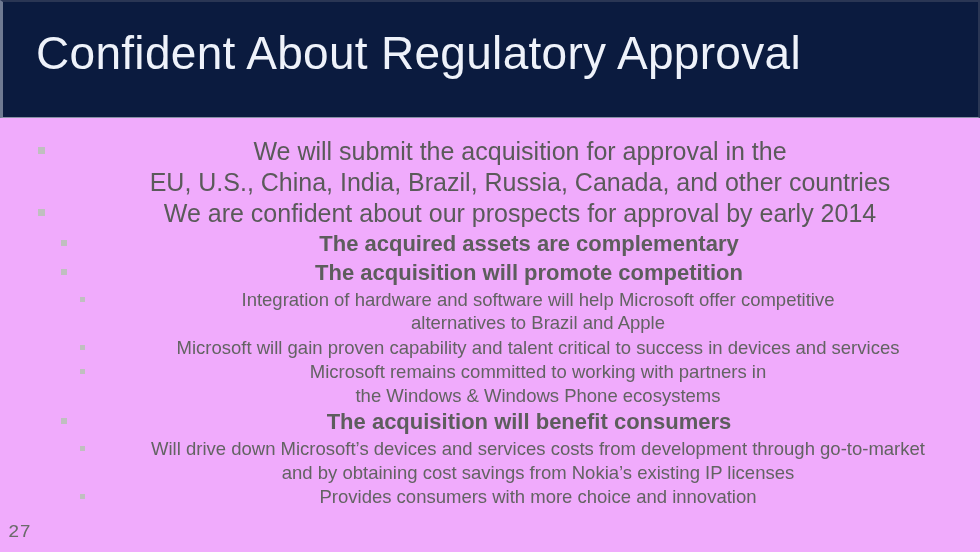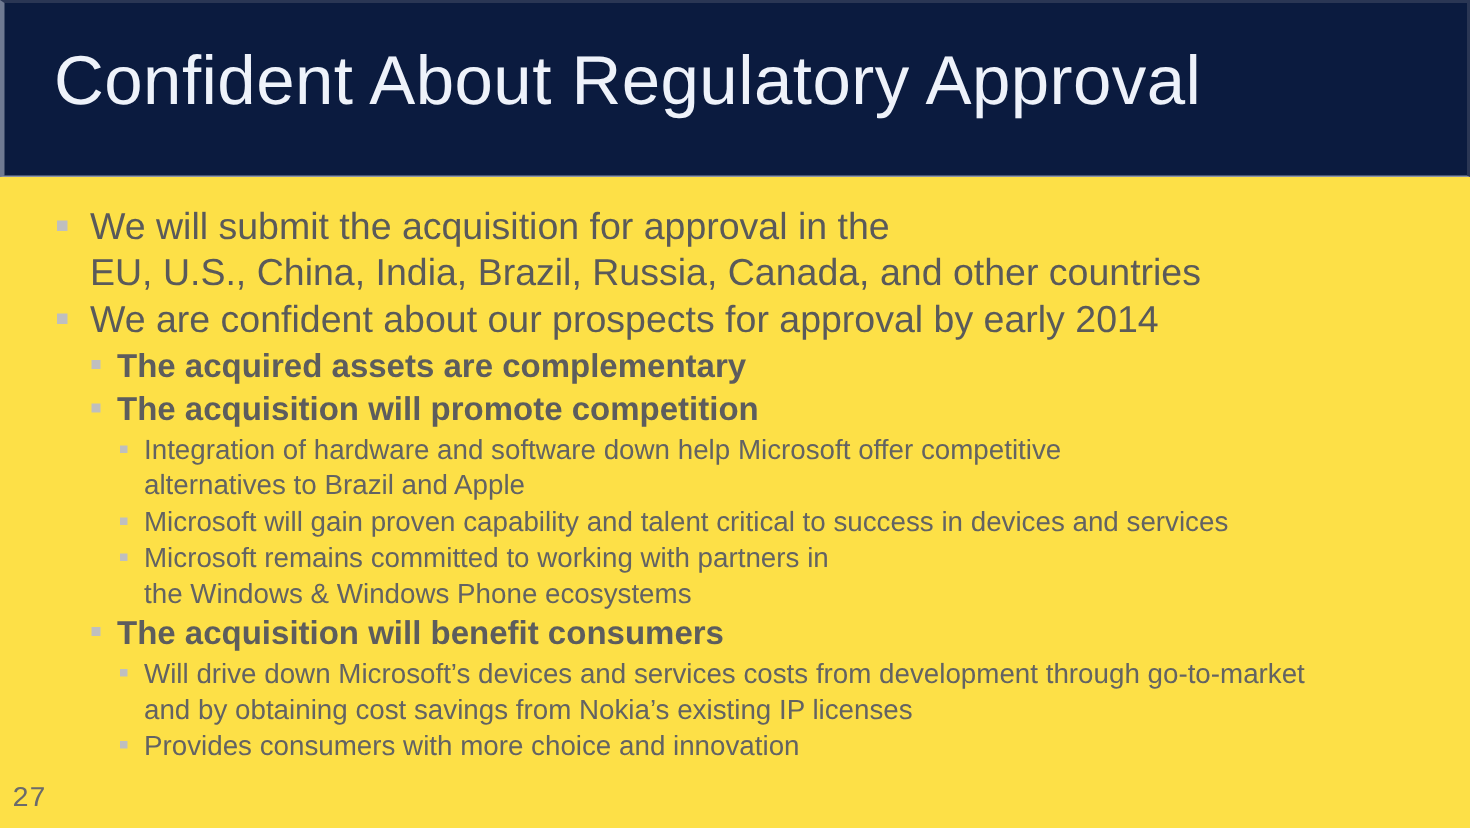--- a/index.html
+++ b/index.html
@@ -12,7 +12,7 @@
     position: relative;
     width: 980px;
     height: 552px;
-    background: #fde047;
+    background: #f0abfc;
     overflow: hidden;
     font-family: "Liberation Sans", "DejaVu Sans", sans-serif;
     box-sizing: border-box;

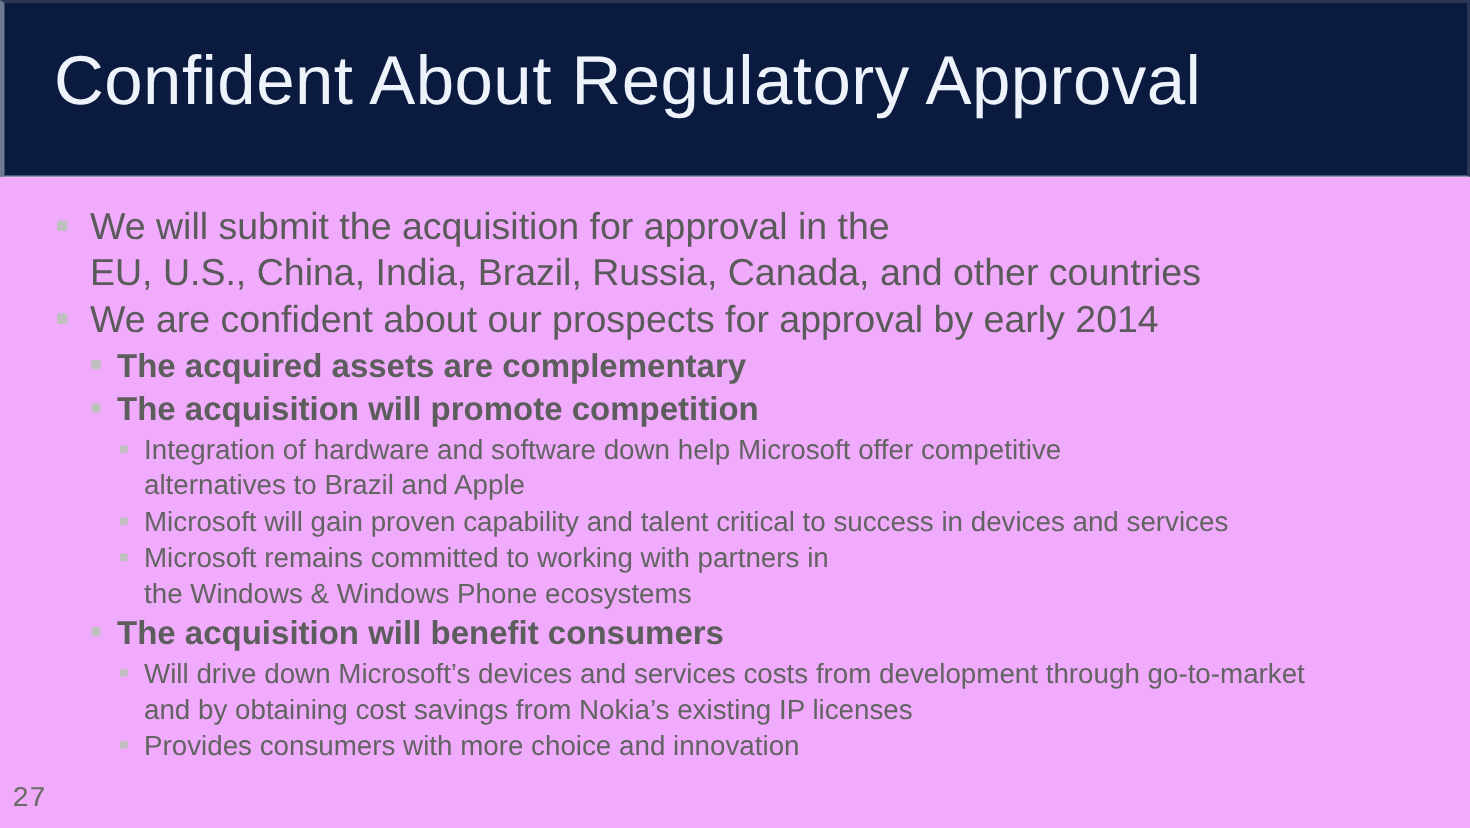--- a/index.html
+++ b/index.html
@@ -68,7 +68,7 @@
     display: block;
     background: #bfbfbf;
   }
-  .bullet .text { display: block; }
+  .bullet .text { display: block; text-align: center; }
 
   
   .lvl1 {

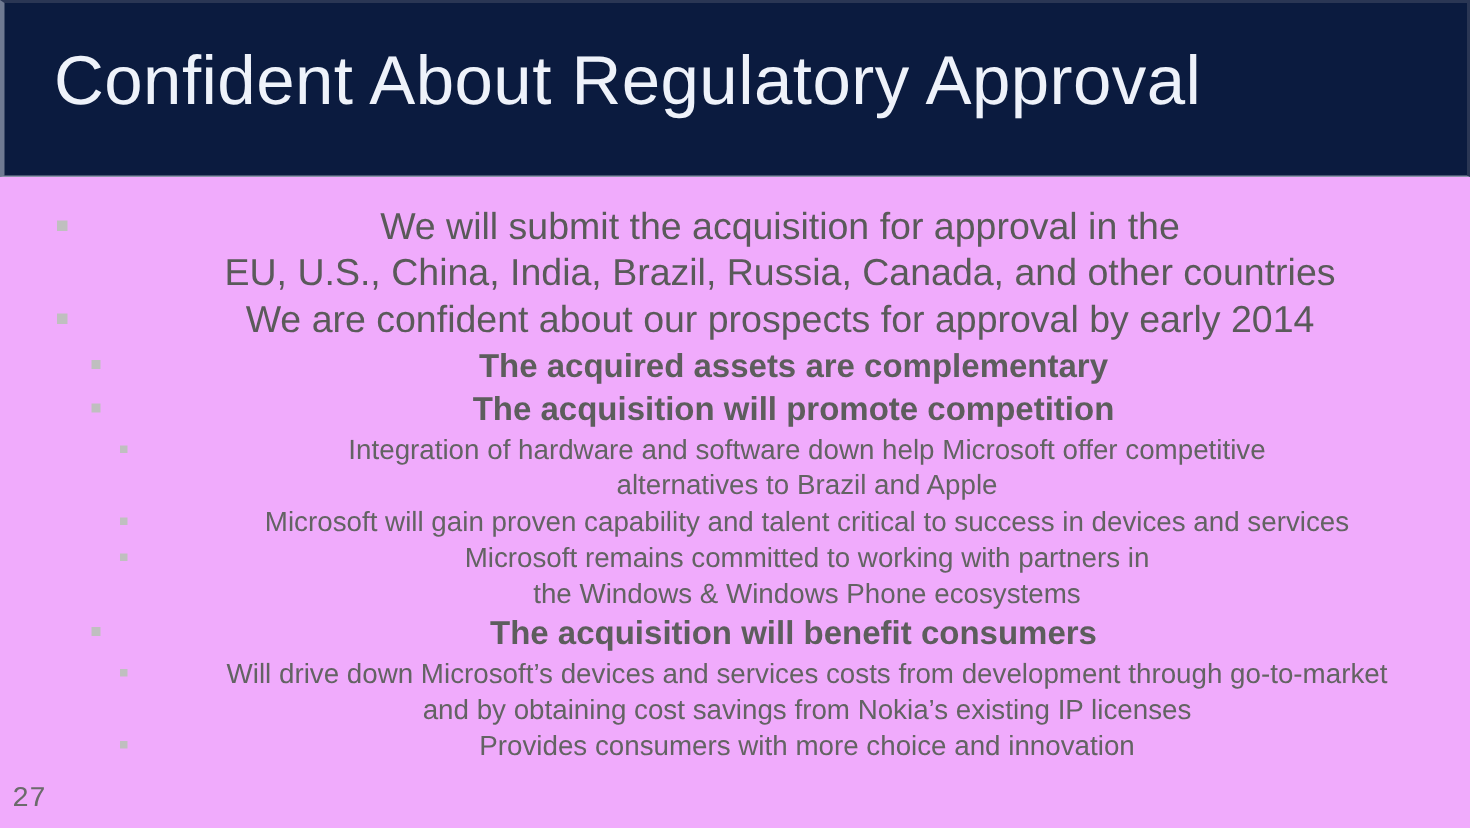--- a/index.html
+++ b/index.html
@@ -156,7 +156,7 @@
 
       <li class="bullet lvl3">
         <span class="marker"></span>
-        <span class="text">Integration of hardware and software down help Microsoft offer competitive</span>
+        <span class="text">Integration of hardware and software will help Microsoft offer competitive</span>
         <span class="text">alternatives to Brazil and Apple</span>
       </li>
 

